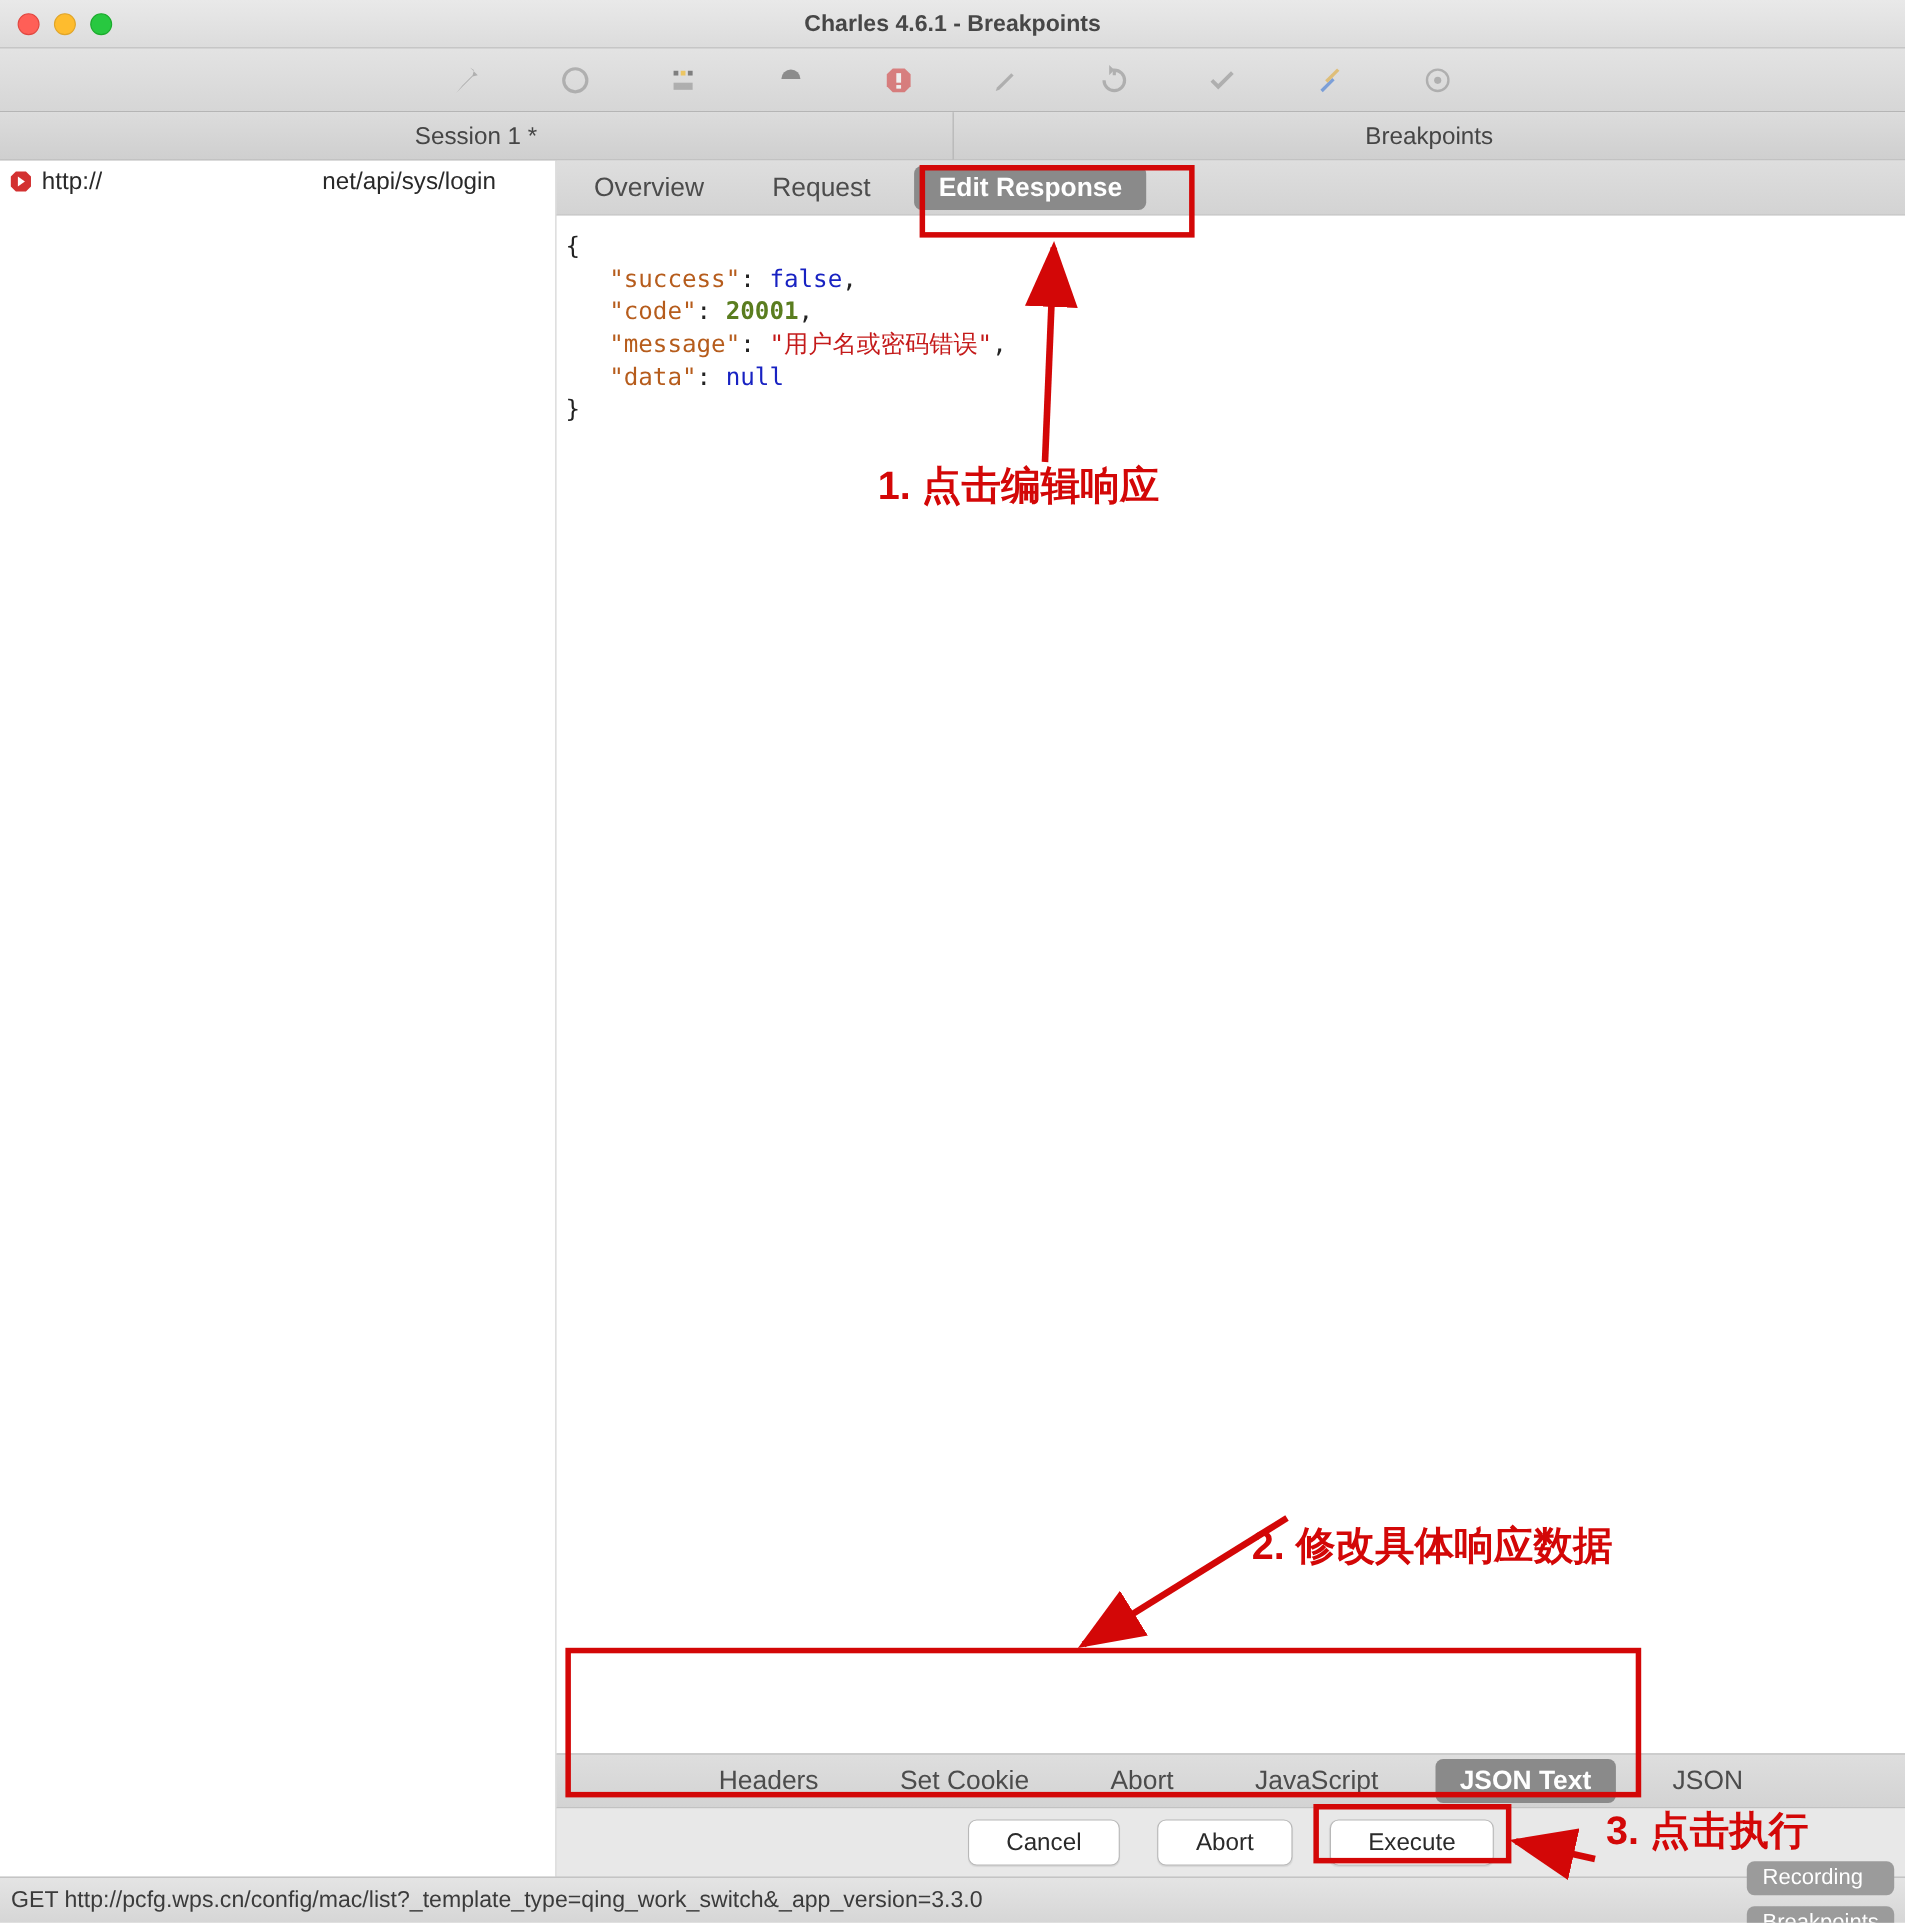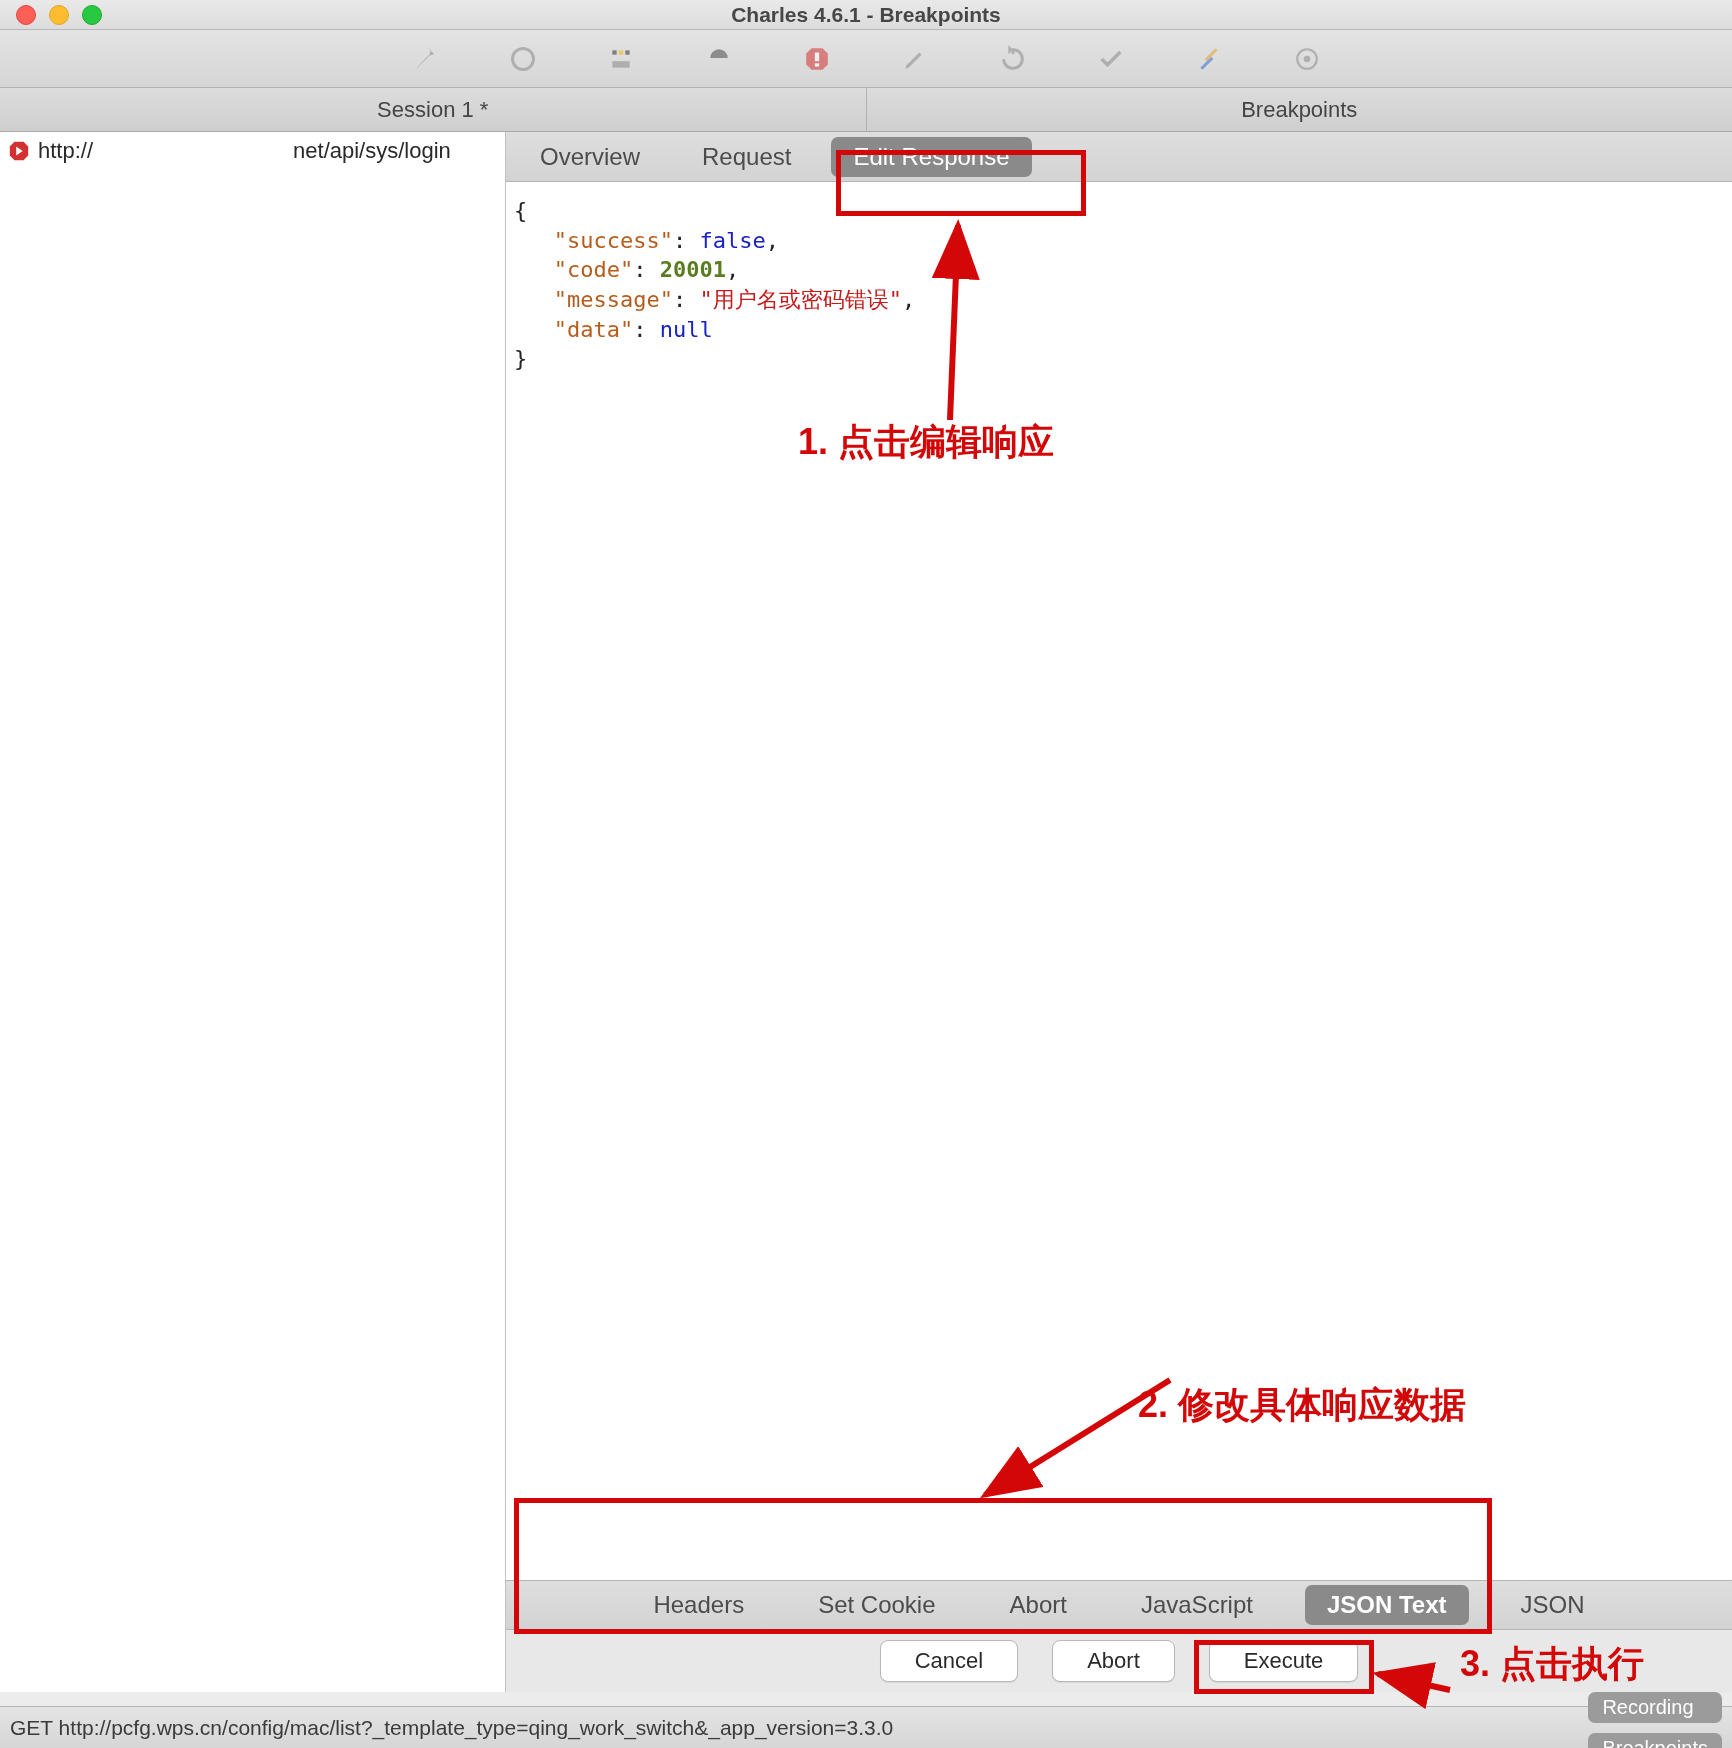--- a/index.html
+++ b/index.html
@@ -13,7 +13,7 @@
       overflow: hidden;
     }
     .titlebar {
-      height: 30px;
+      height: 44px;
       background: linear-gradient(#e9e9e9, #dcdcdc);
       display: flex;
       align-items: center;

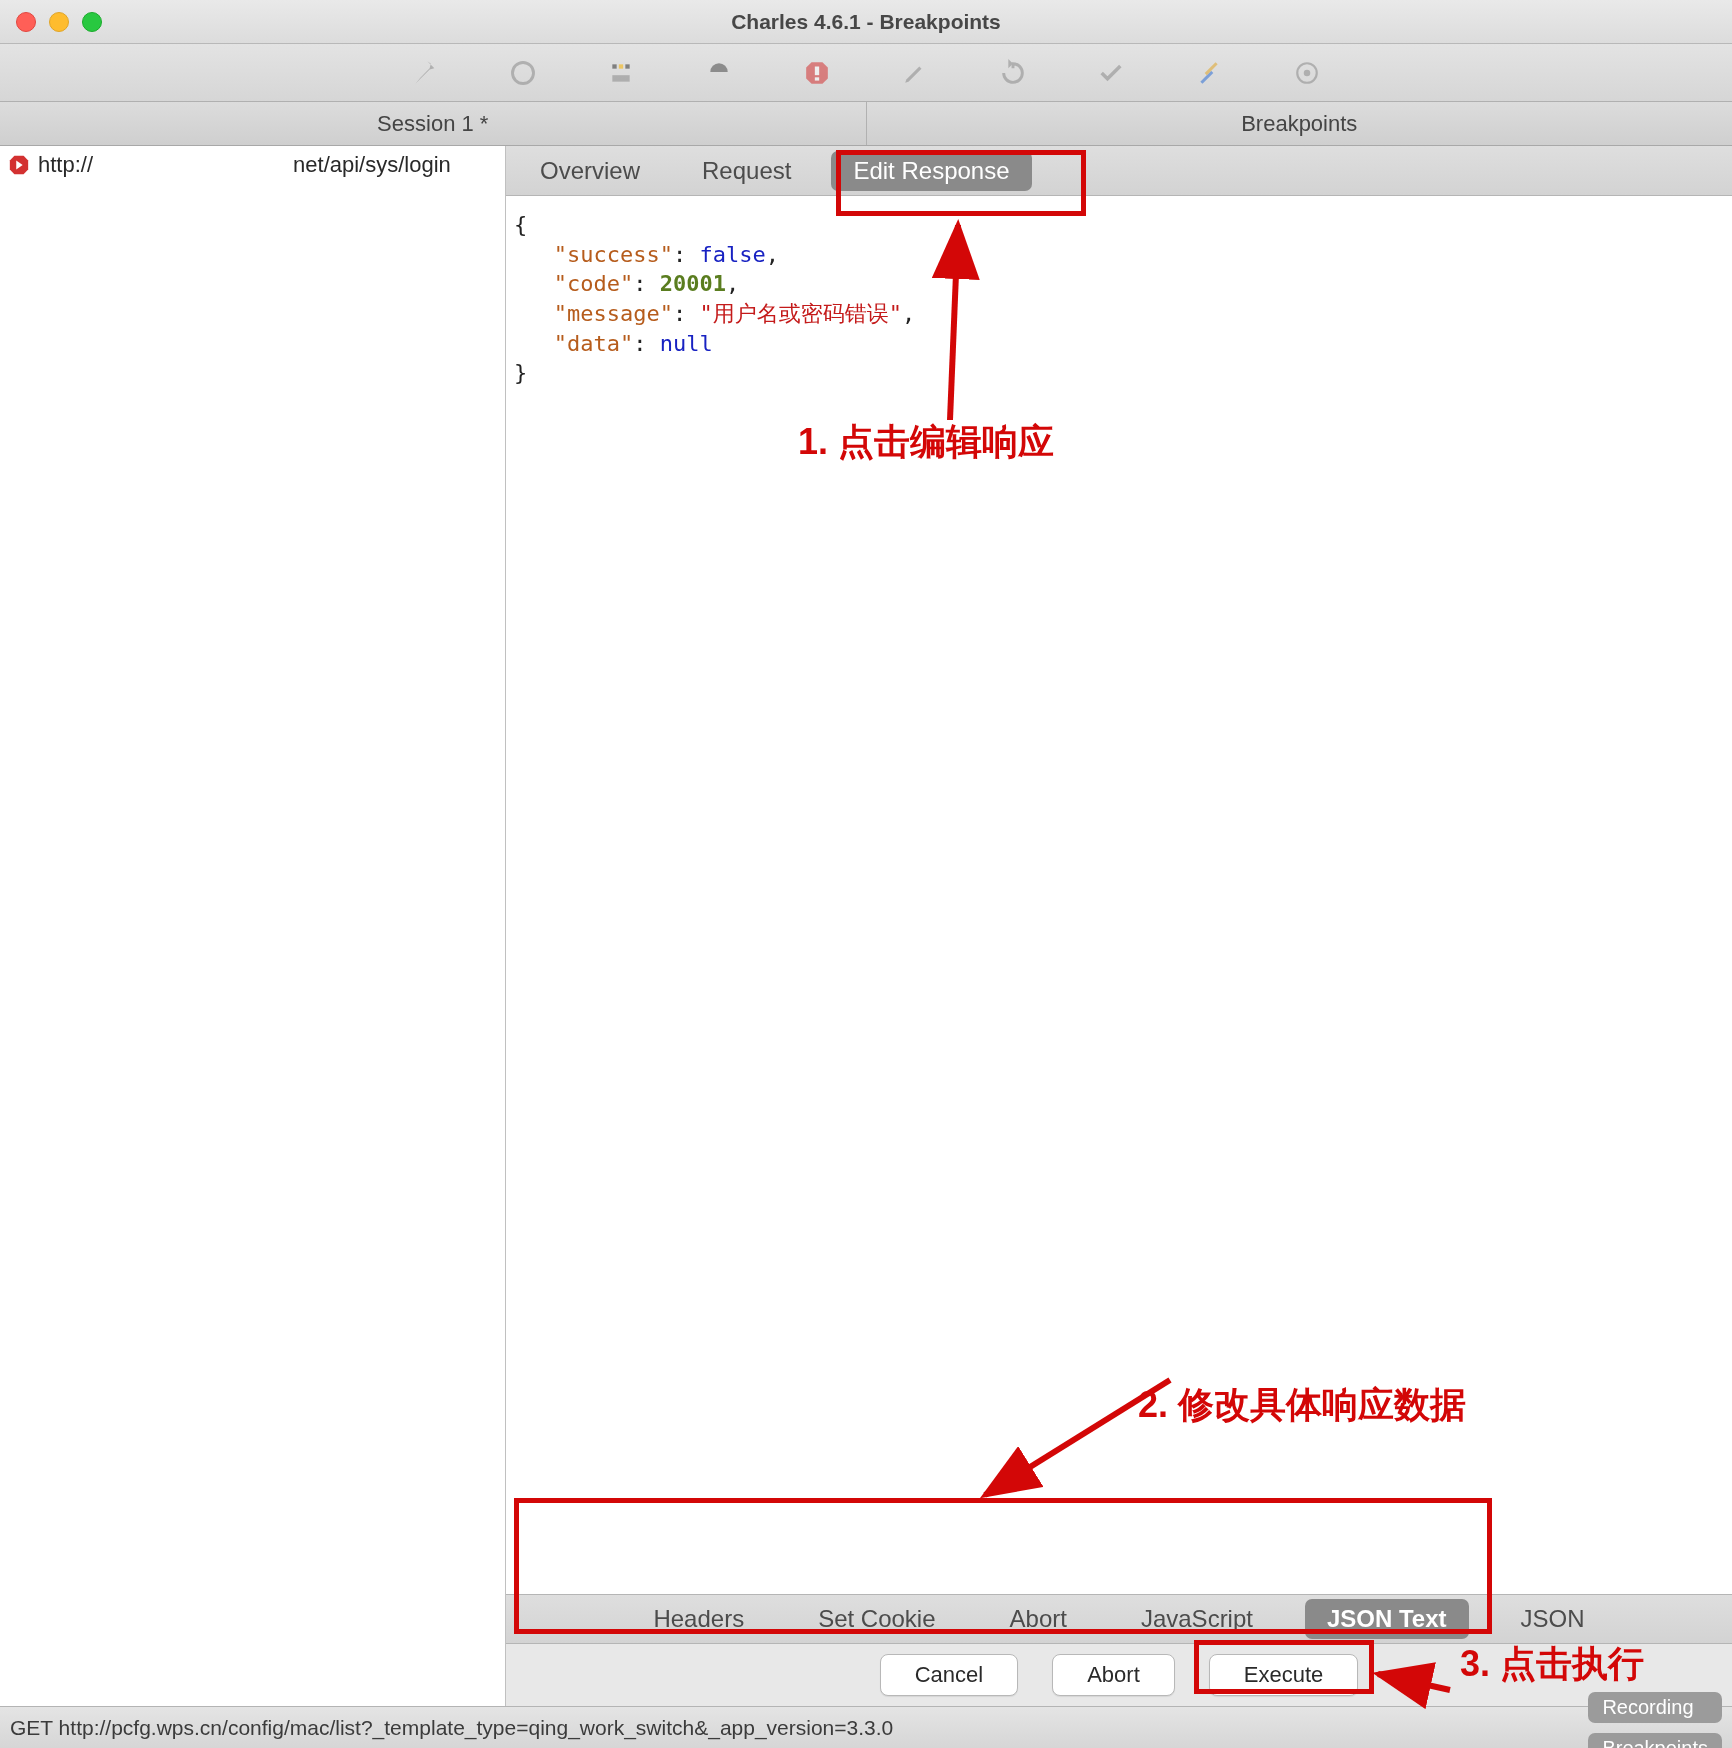--- a/index.html
+++ b/index.html
@@ -125,7 +125,7 @@
     .ctab.active {
       background: #8a8a8a;
       color: #fff;
-      font-weight: 400;
+      font-weight: 700;
     }
     .json-editor {
       flex: 1;

